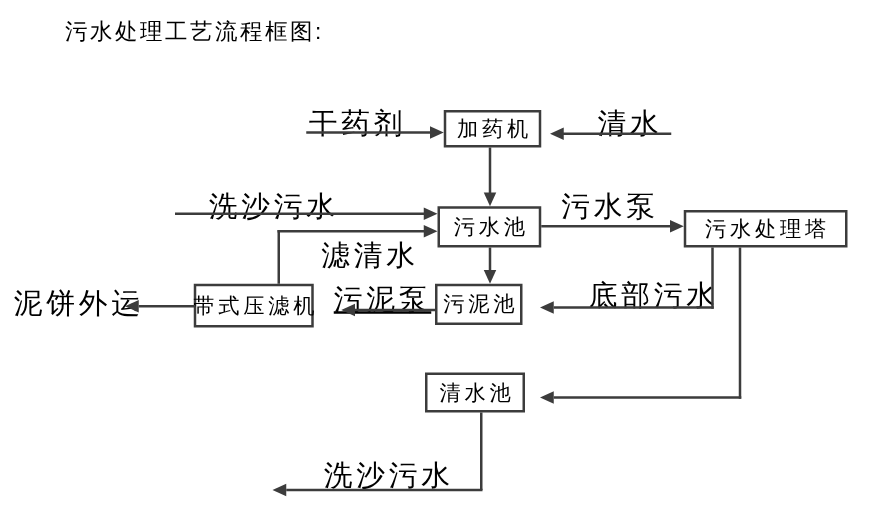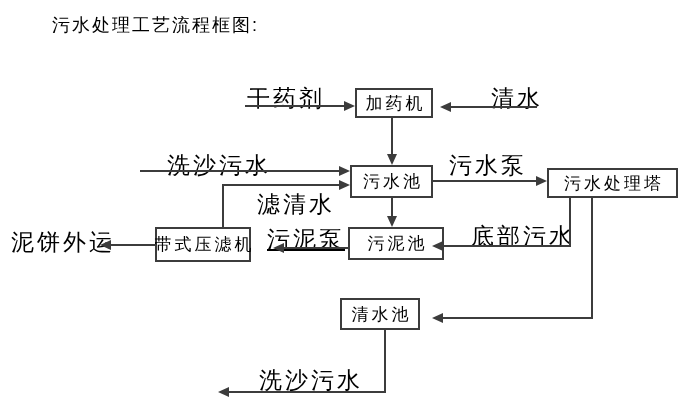--- a/index.html
+++ b/index.html
@@ -74,7 +74,7 @@
   <div class="node" style="left:340px; top:298px; width:80px;  height:32px;">清水池</div>
 
   <div class="lbl" style="left:247px; top:83px;">干药剂</div>
-  <div class="lbl" style="left:491px; top:83px;">清水</div>
+  <div class="lbl" style="left:478px; top:83px;">清水</div>
   <div class="lbl" style="left:167px; top:150px;">洗沙污水</div>
   <div class="lbl" style="left:449px; top:150px;">污水泵</div>
   <div class="lbl" style="left:257px; top:189px;">滤清水</div>

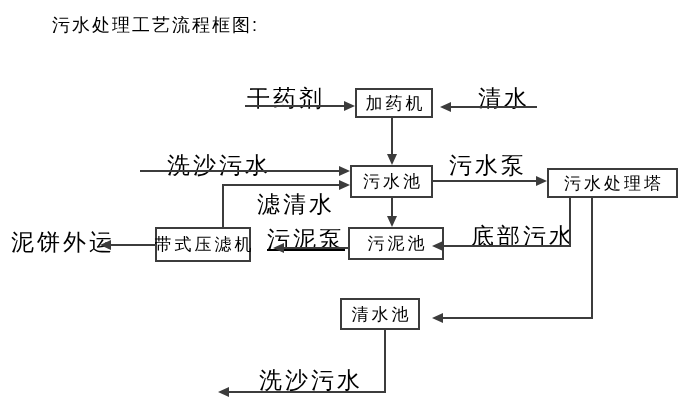--- a/index.html
+++ b/index.html
@@ -69,7 +69,7 @@
   <div class="node" style="left:355px; top:88px;  width:78px;  height:30px;">加药机</div>
   <div class="node" style="left:350px; top:165px; width:83px;  height:33px;">污水池</div>
   <div class="node" style="left:547px; top:168px; width:131px; height:30px;">污水处理塔</div>
-  <div class="node" style="left:348px; top:227px; width:96px;  height:33px;">污泥池</div>
+  <div class="node" style="left:348px; top:227px; width:70px;  height:33px;">污泥池</div>
   <div class="node" style="left:155px; top:227px; width:96px; height:35px;">带式压滤机</div>
   <div class="node" style="left:340px; top:298px; width:80px;  height:32px;">清水池</div>
 

